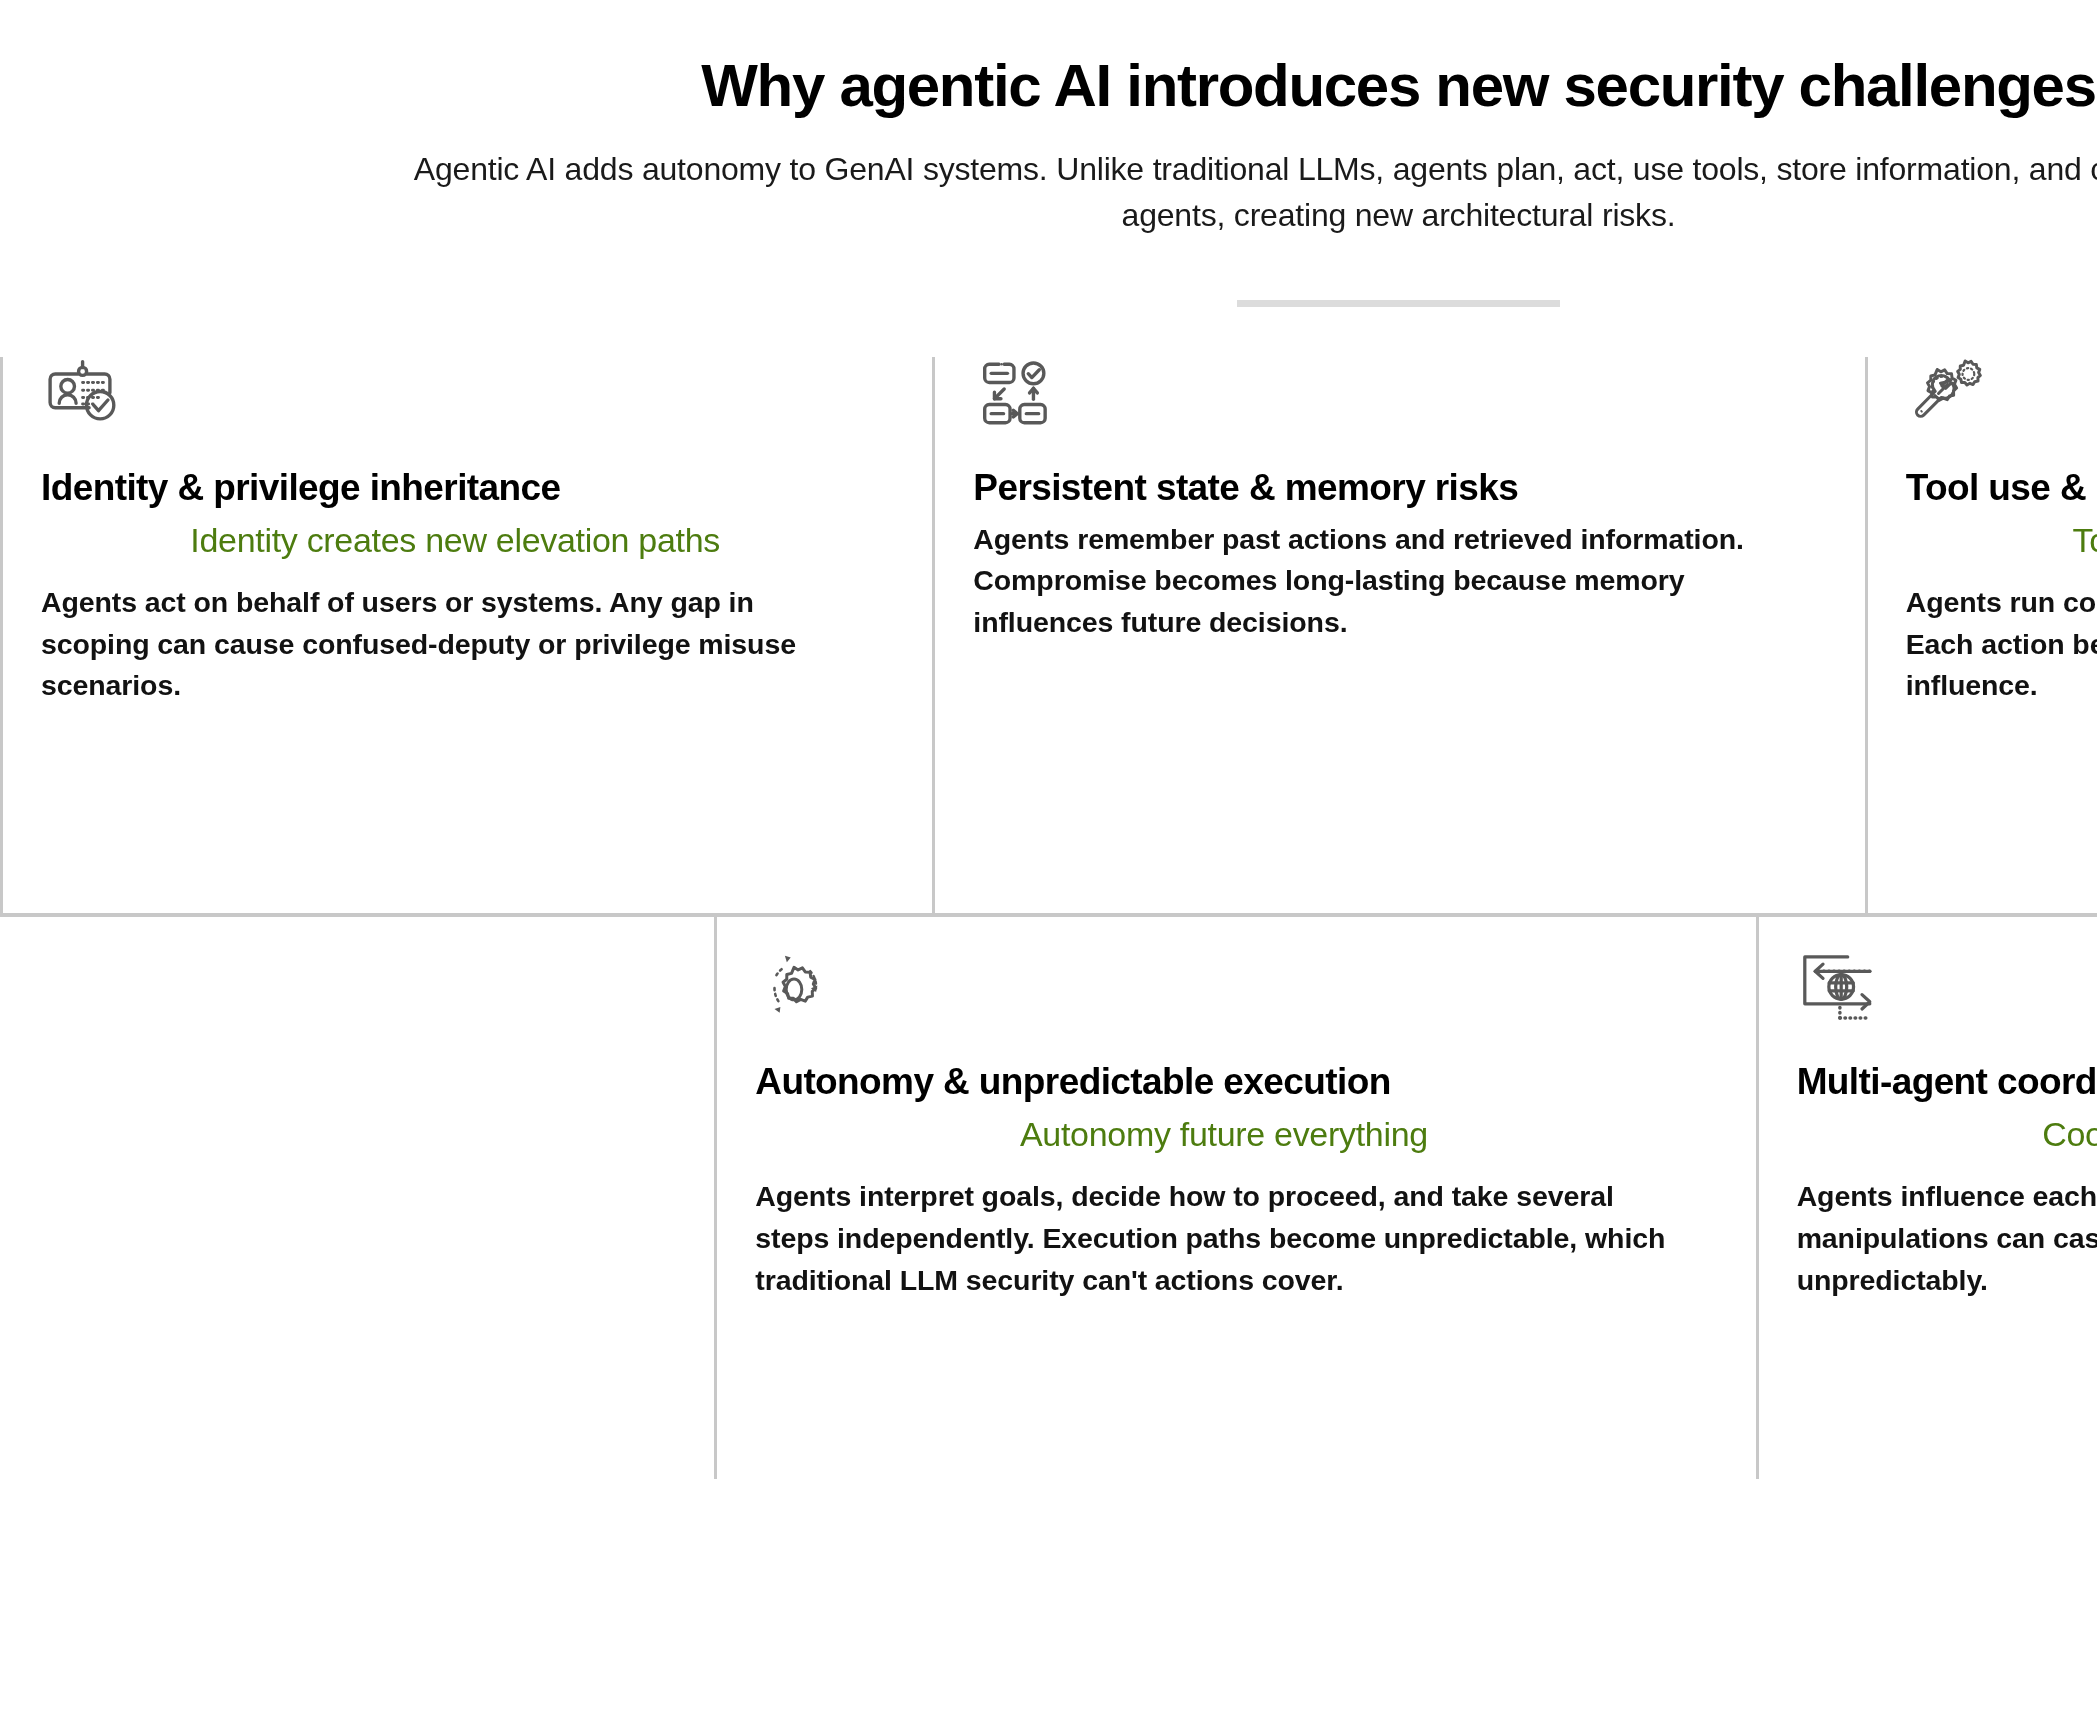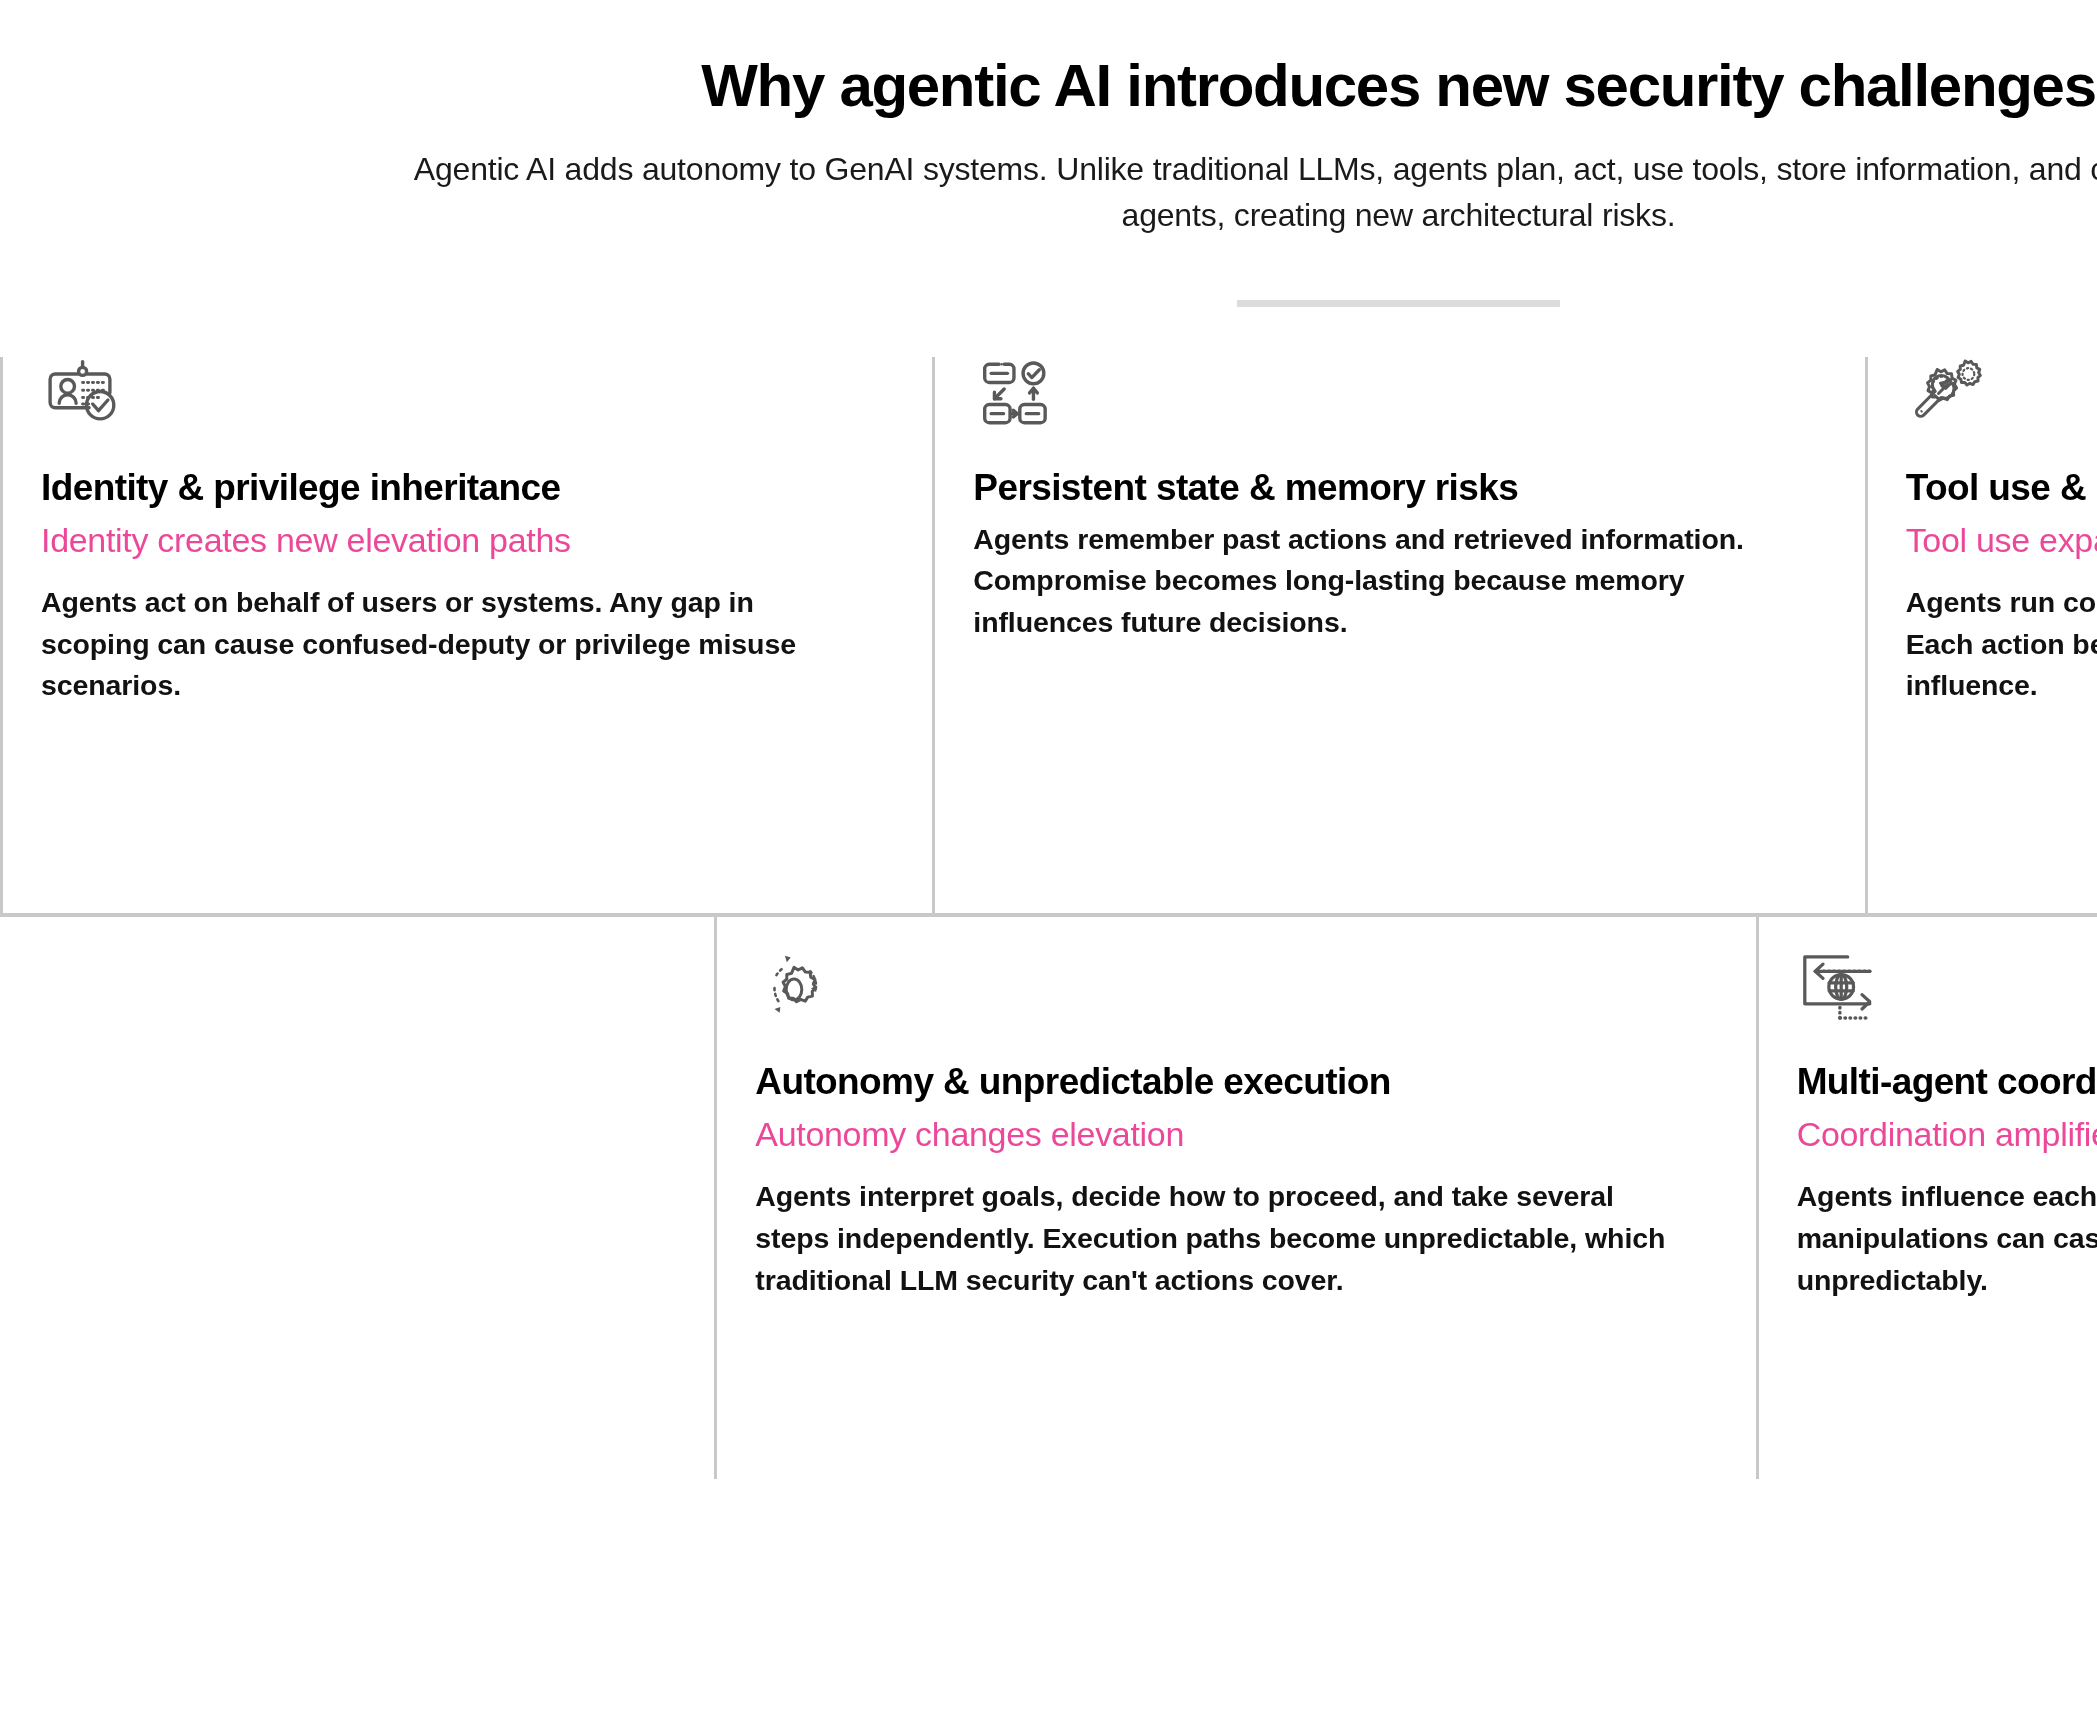--- a/index.html
+++ b/index.html
@@ -100,10 +100,11 @@
   .card-sub {
     font-size: 34px;
     font-weight: 400;
-    color: #ec4899;
+    color: #4d7c0f;
     line-height: 1.28;
     letter-spacing: -0.3px;
     margin-bottom: 20px;
+    text-align: center;
   }
 
   .card-body {

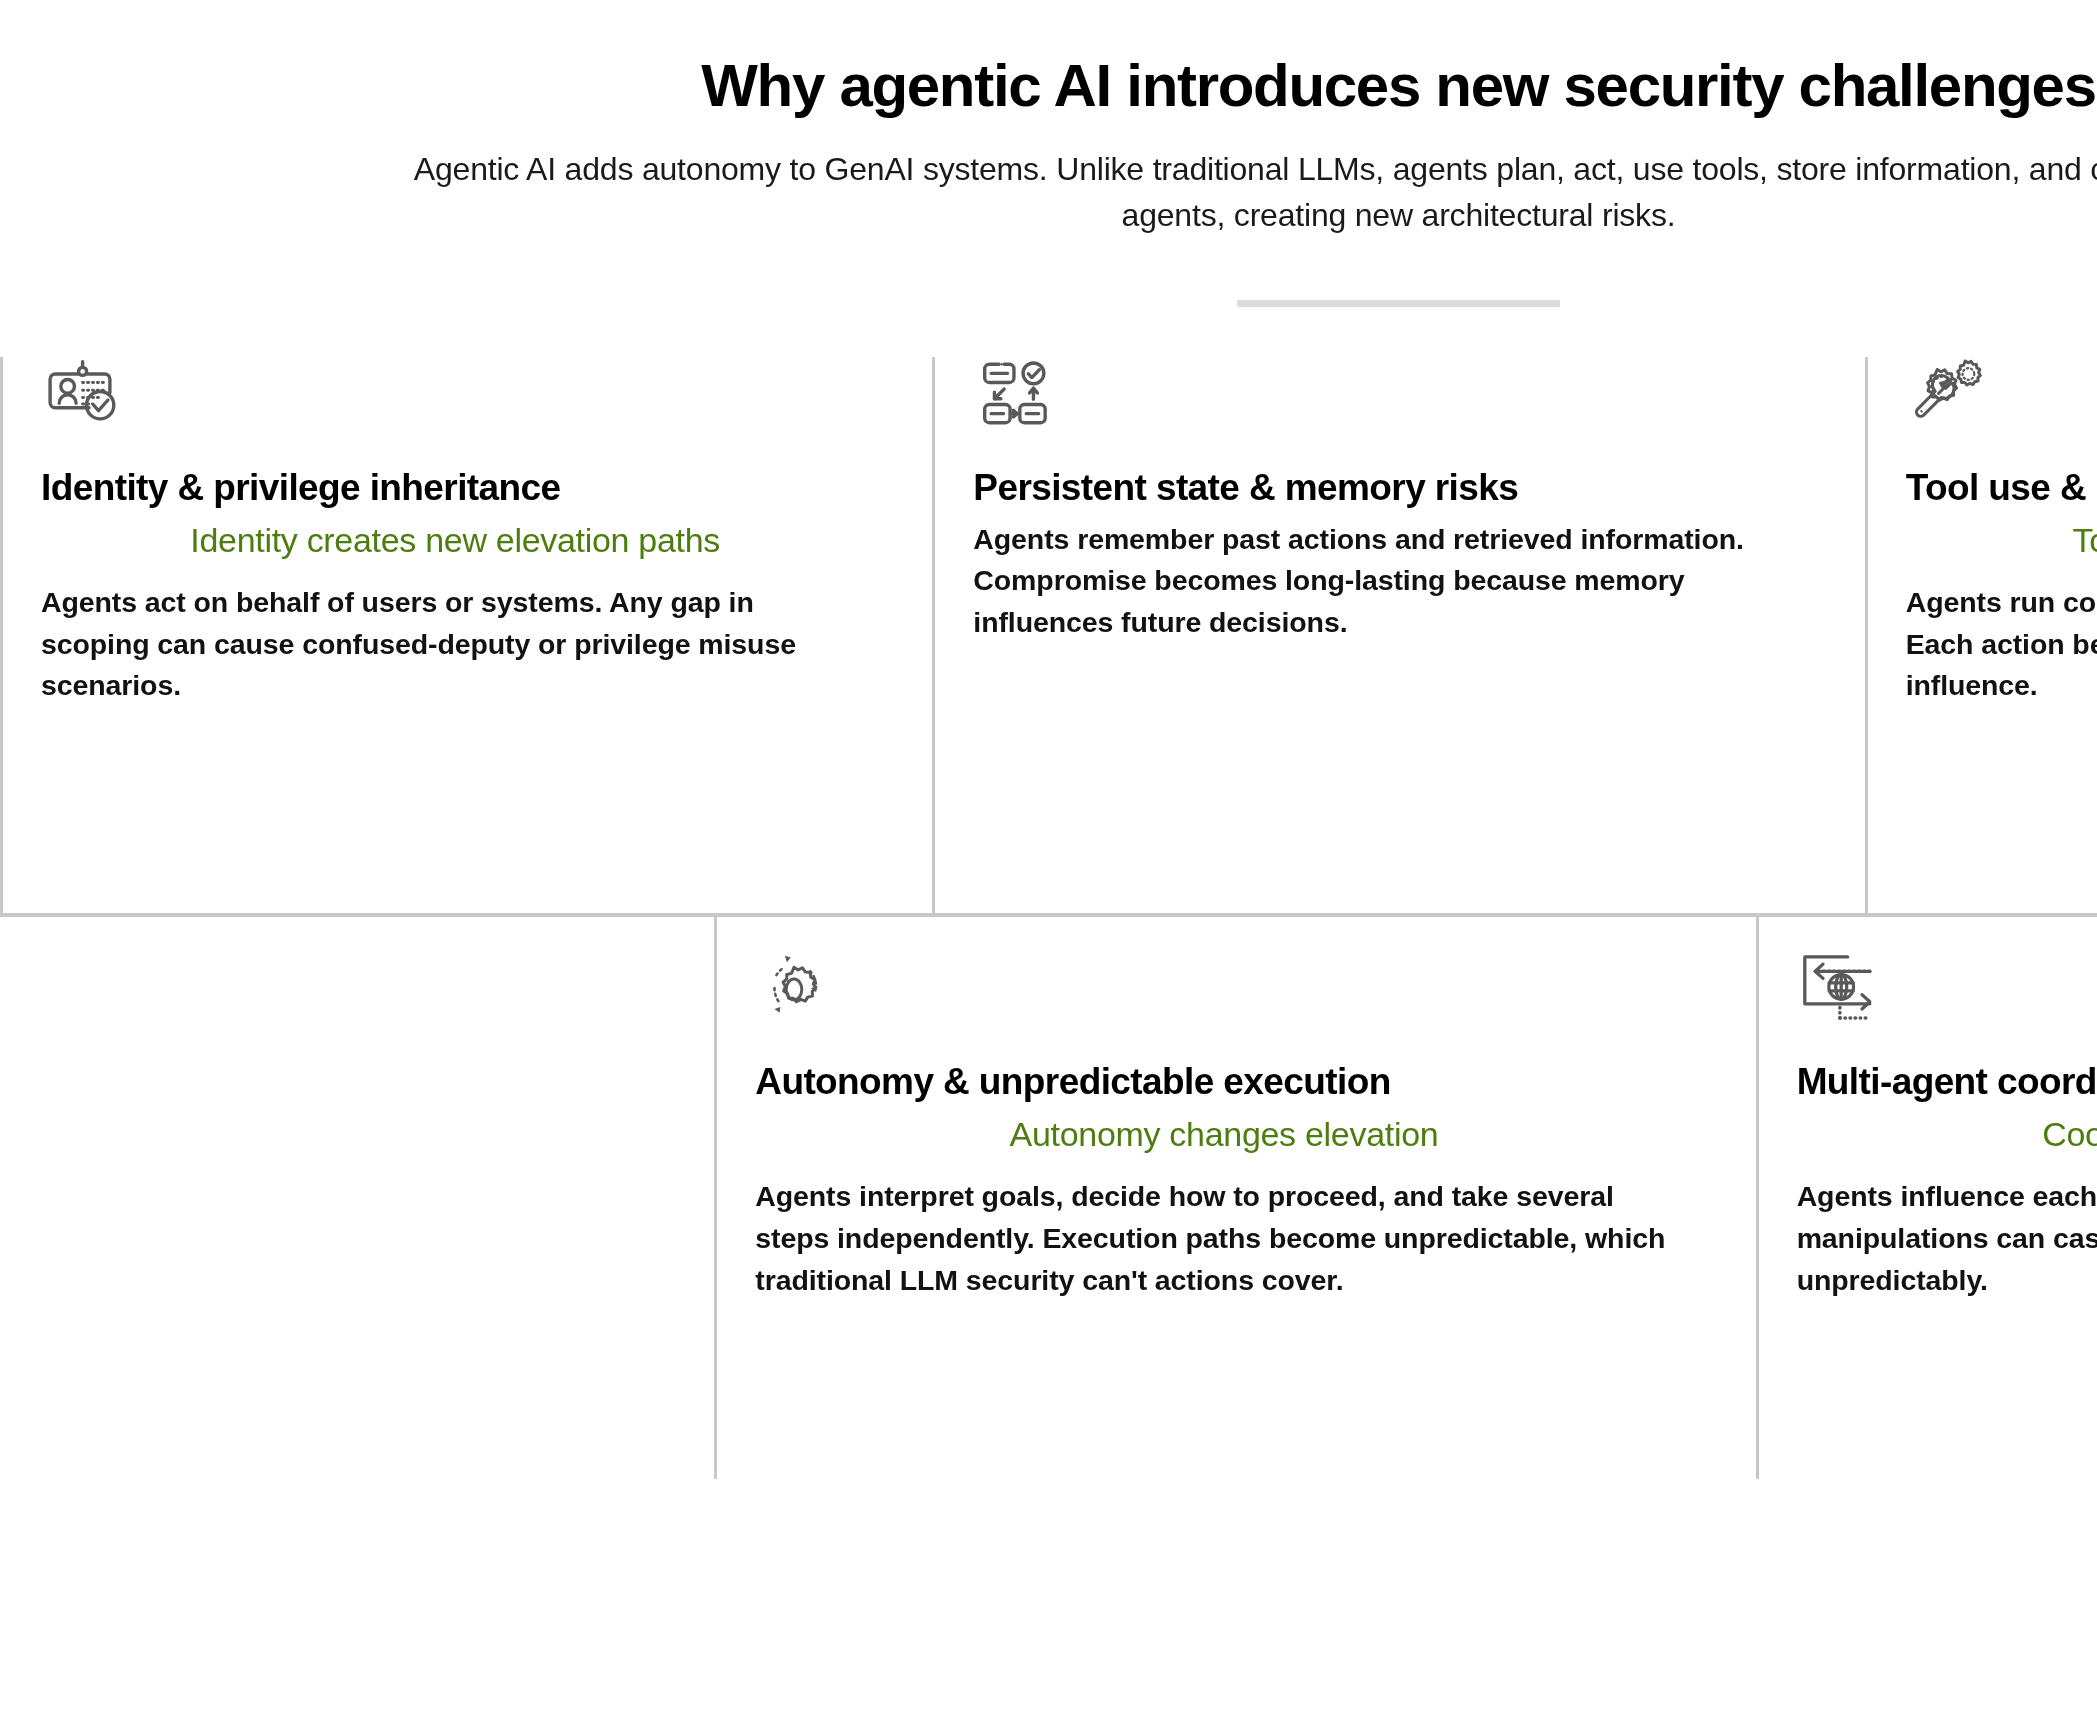--- a/index.html
+++ b/index.html
@@ -228,7 +228,7 @@
         </svg>
       </div>
       <div class="card-title">Autonomy &amp; unpredictable execution</div>
-      <div class="card-sub">Autonomy changes elevation</div>
+      <div class="card-sub">Autonomy future everything</div>
       <div class="card-body">Agents interpret goals, decide how to proceed, and take several steps independently. Execution paths become unpredictable, which traditional LLM security can't actions cover.</div>
     </div>
 

